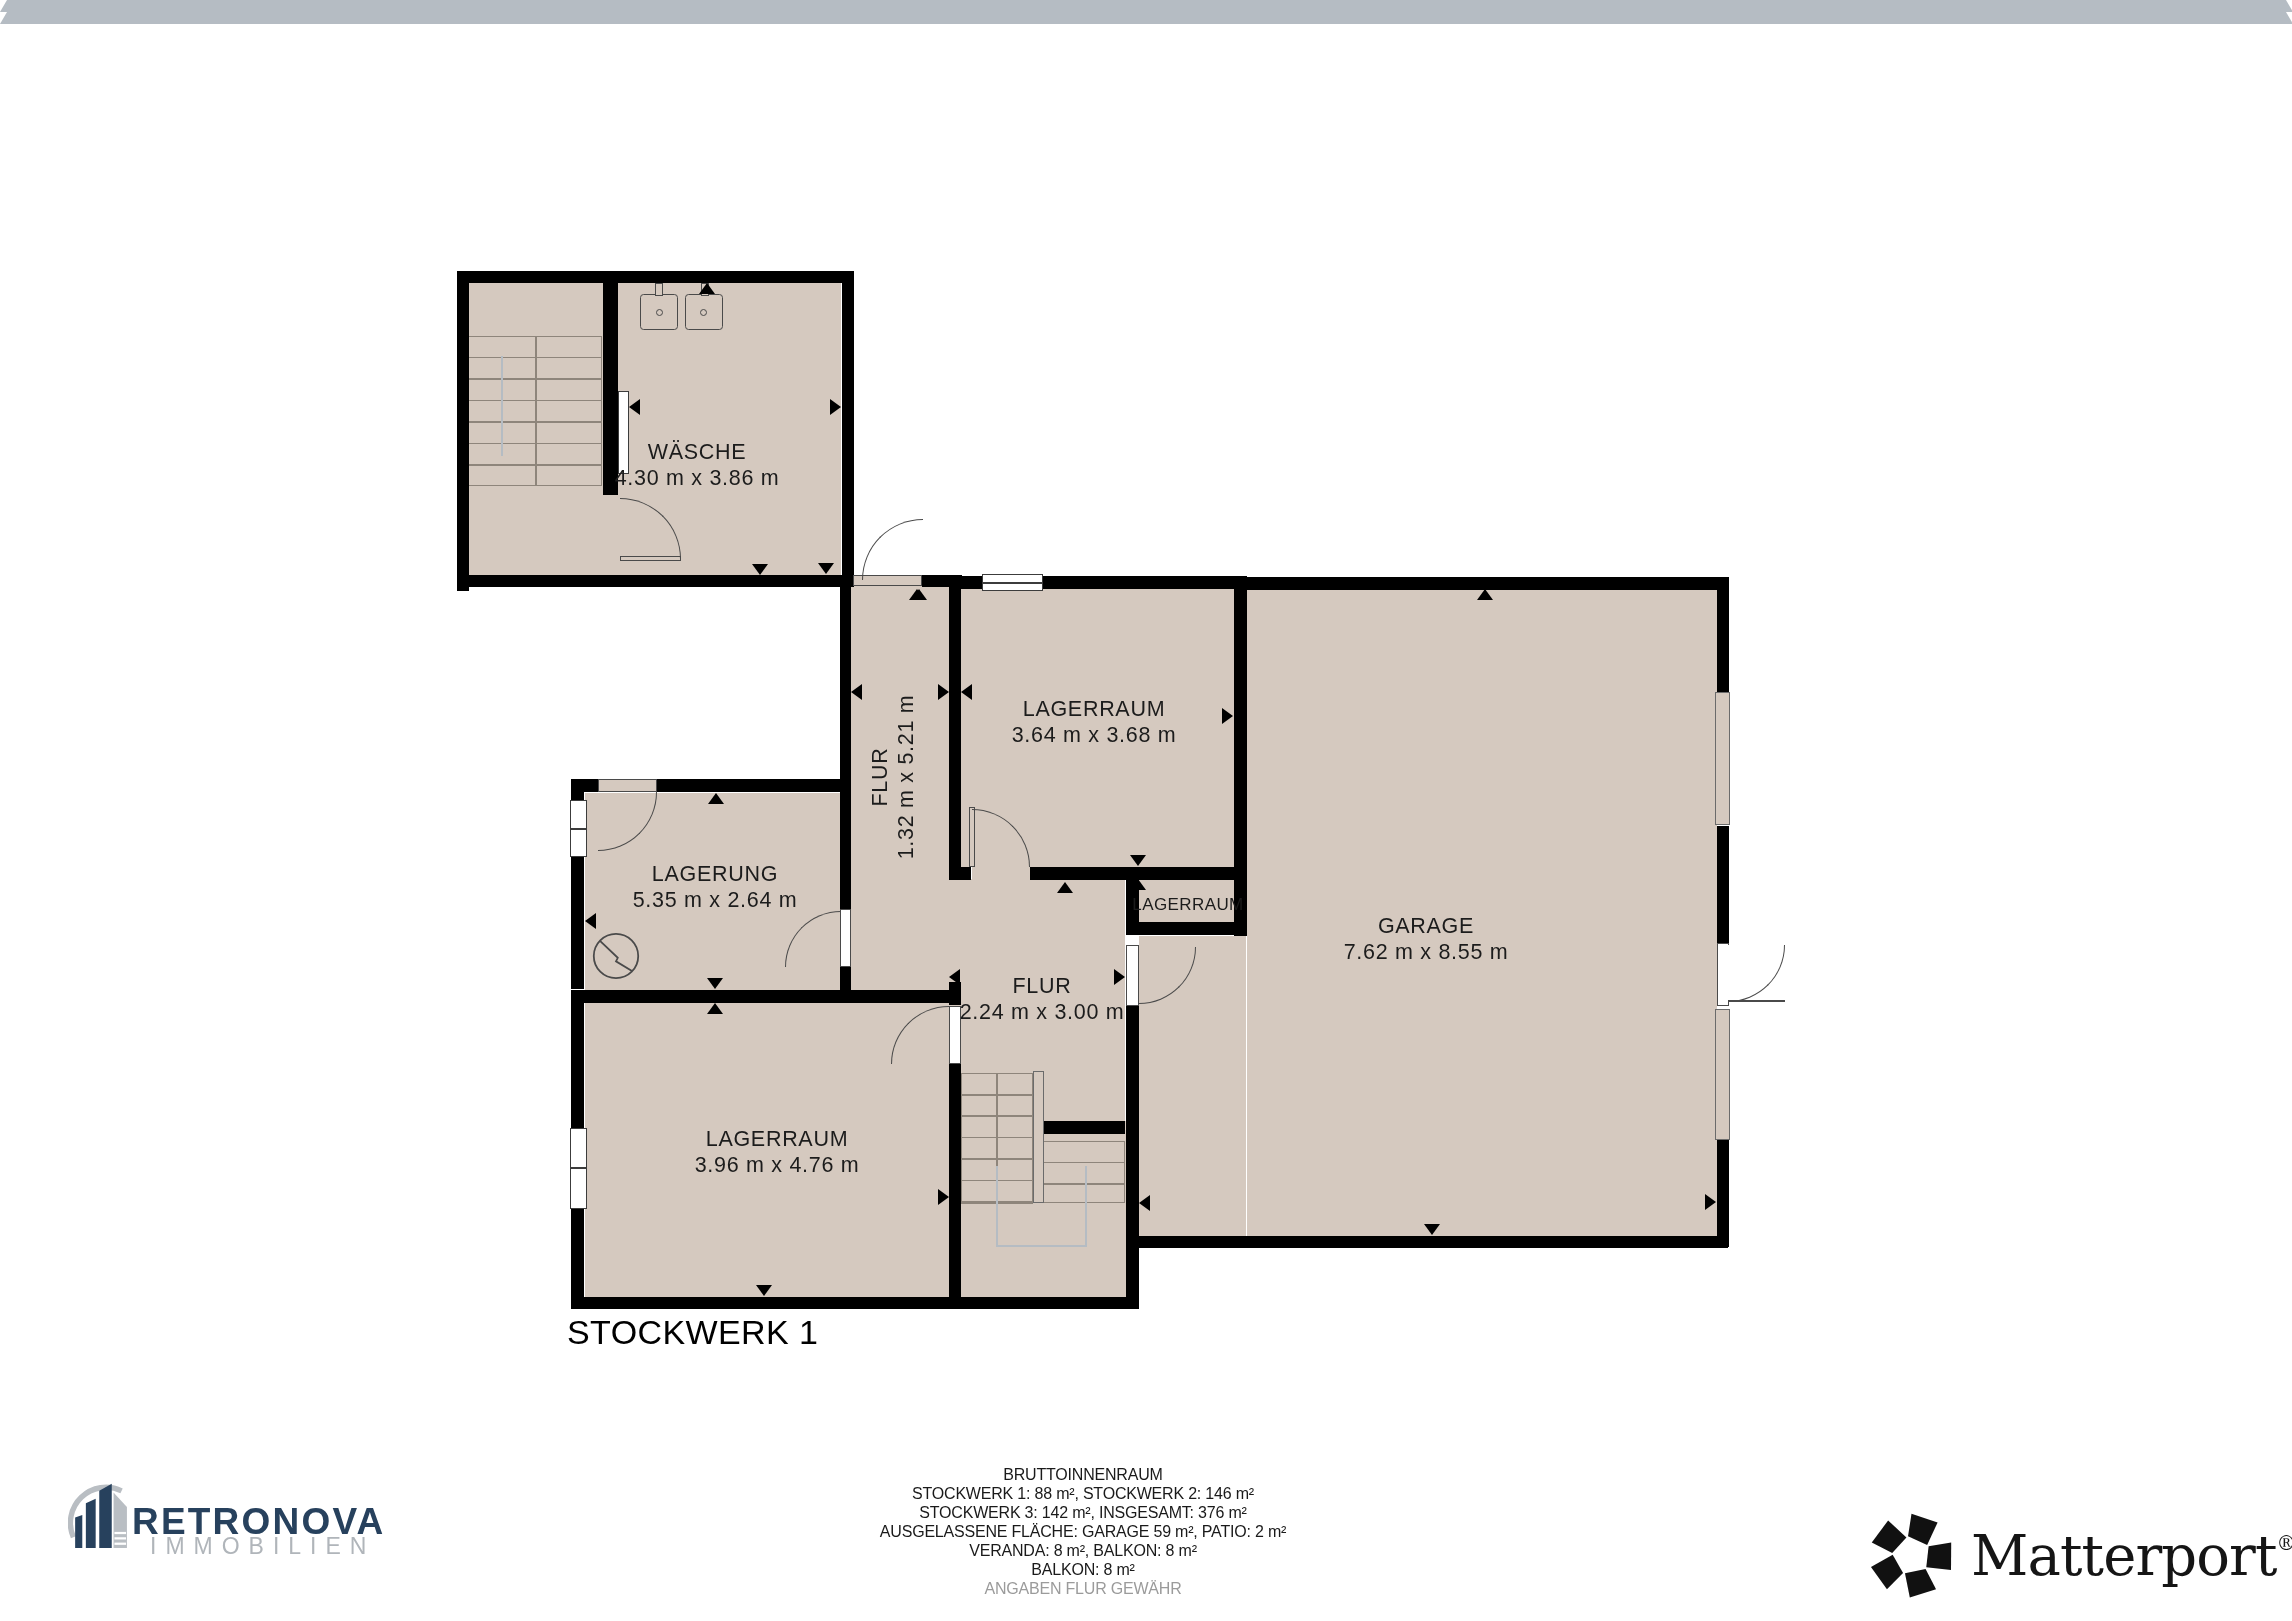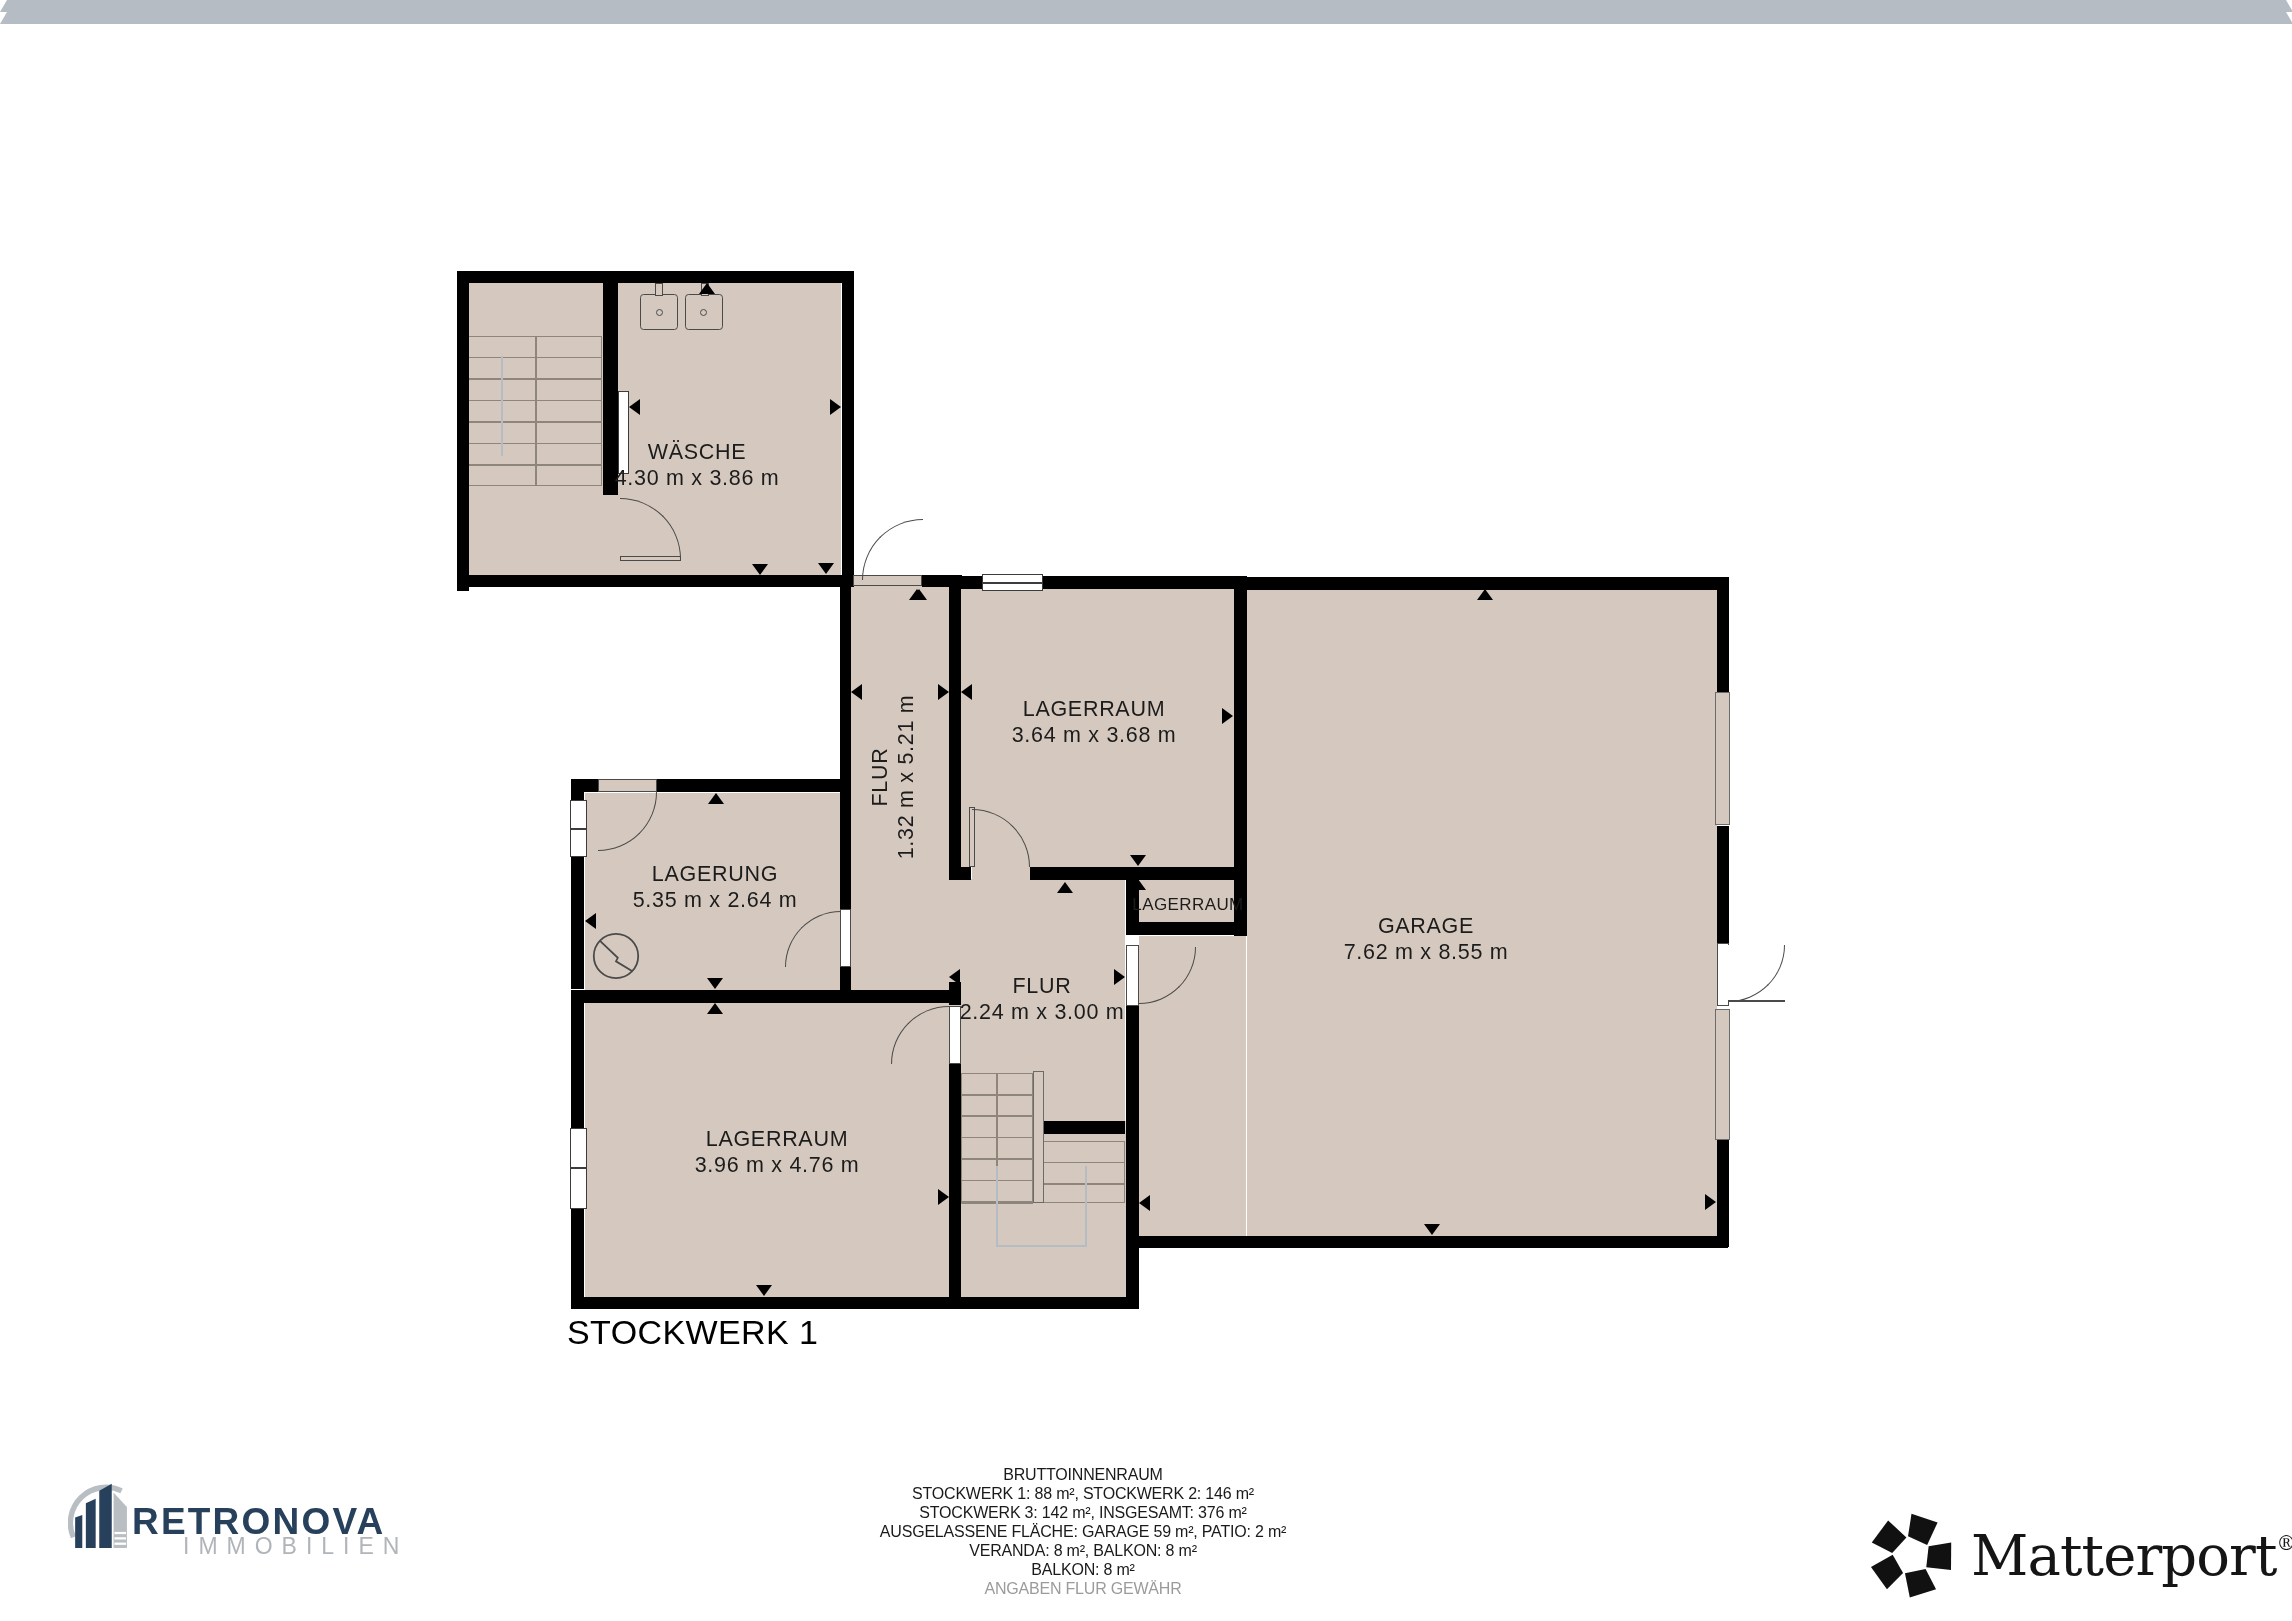--- a/index.html
+++ b/index.html
@@ -44,7 +44,7 @@
   #summary .muted{color:#9b9b9b;}
   #agency{position:absolute;left:68px;top:1478px;z-index:6;}
   #agency .name{position:absolute;left:64px;top:23px;font-size:37px;font-weight:bold;letter-spacing:2.2px;}
-  #agency .sub{position:absolute;left:82px;top:55px;font-size:23px;letter-spacing:9px;margin-left:33px;}
+  #agency .sub{position:absolute;left:82px;top:55px;font-size:23px;letter-spacing:9px;}
   #provider{position:absolute;left:1868px;top:1512px;z-index:6;display:flex;align-items:center;}
   #provider .word{font-family:"DejaVu Serif",serif;font-size:56px;color:#151515;margin-left:16px;letter-spacing:-0.9px;}
   #provider sup{font-size:19.7px;vertical-align:25px;}

